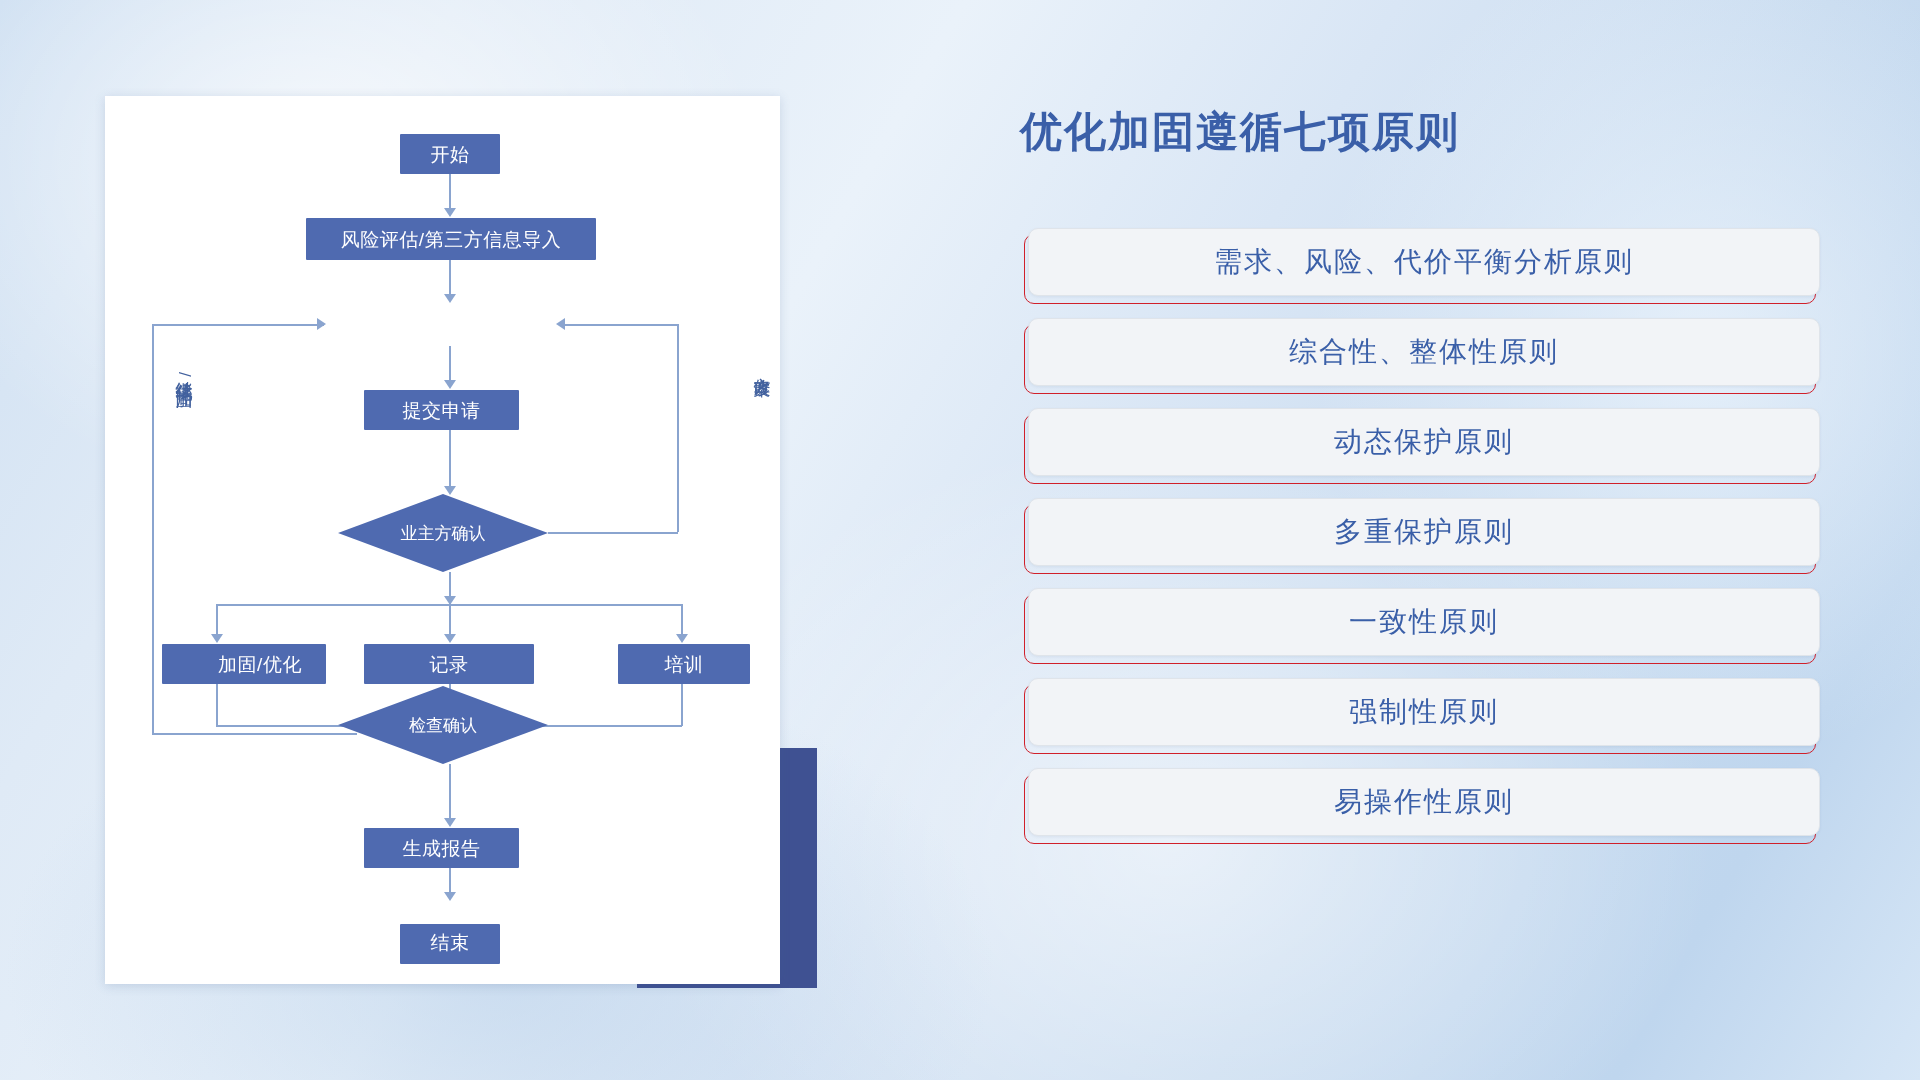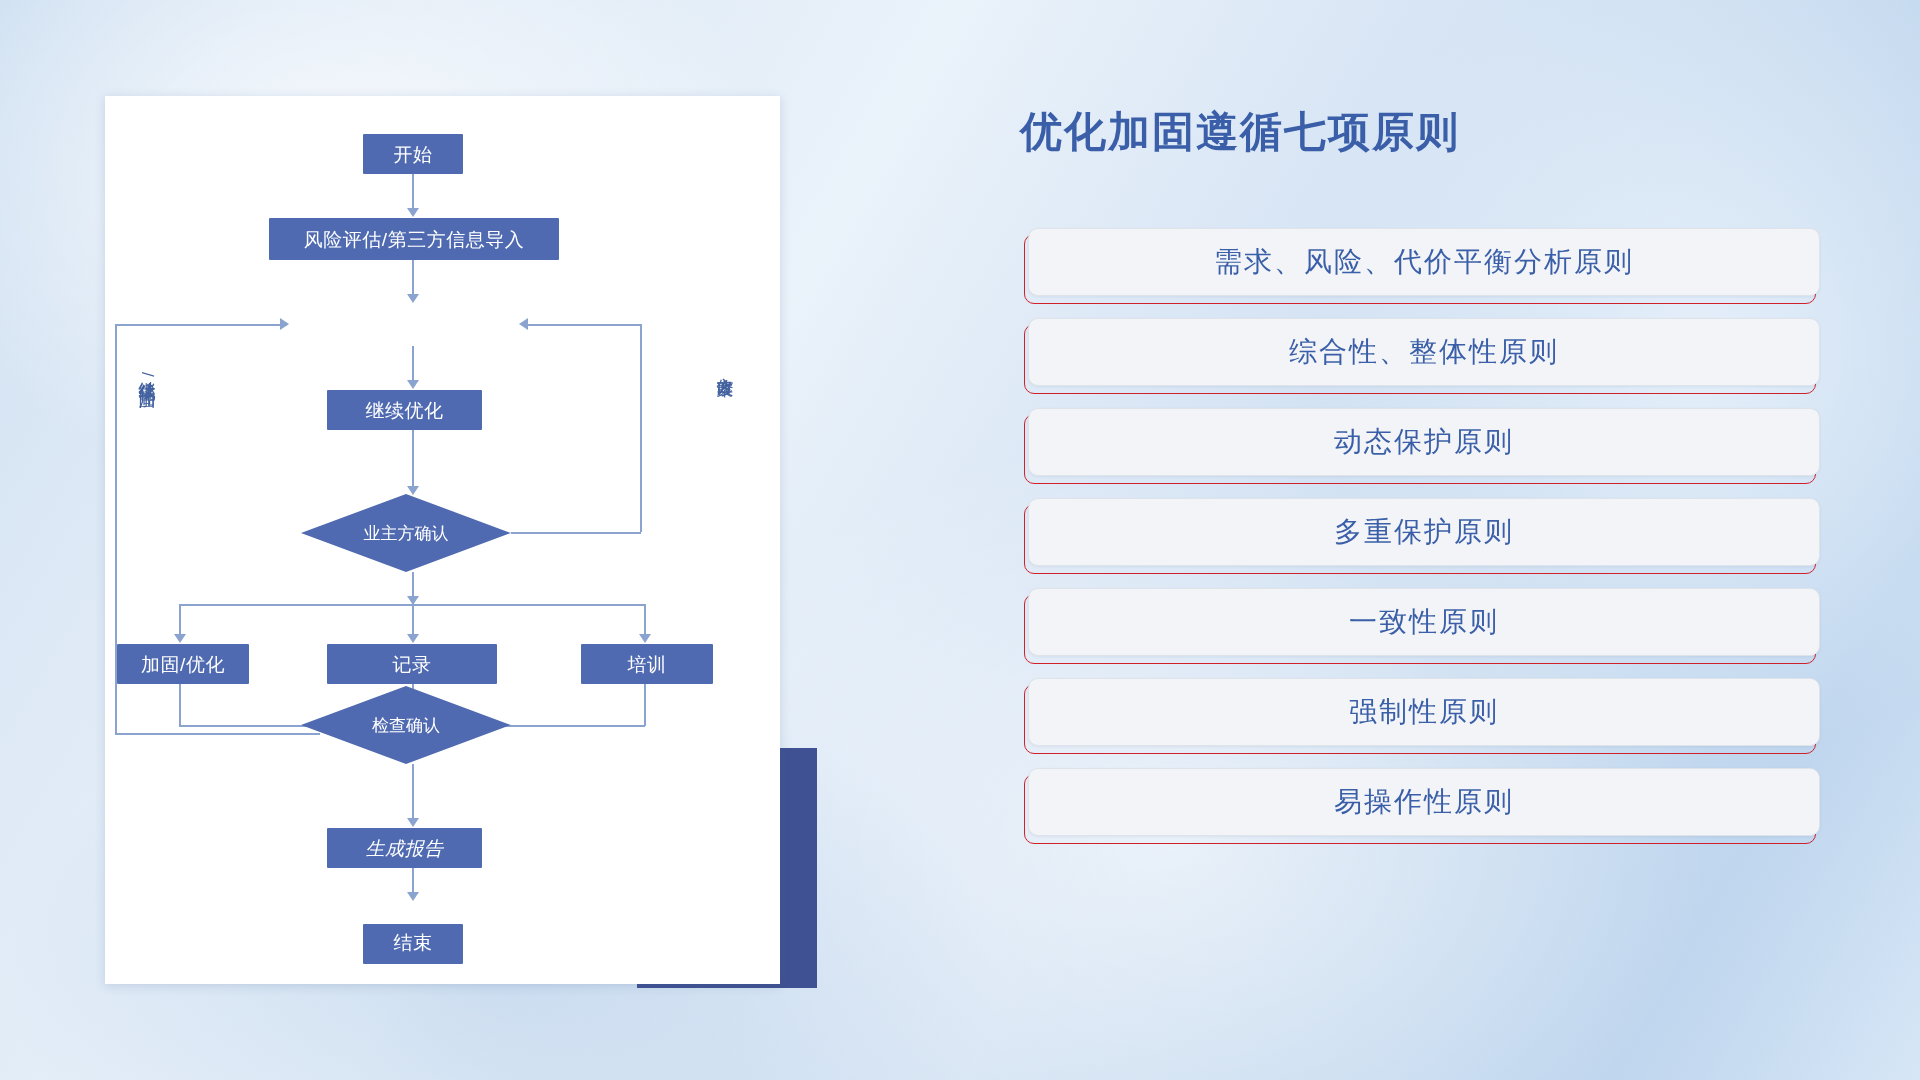--- a/index.html
+++ b/index.html
@@ -60,6 +60,7 @@
   .flow-inner {
     position: absolute;
     inset: 0;
+    margin-left: 37px;
   }
   .node {
     position: absolute;

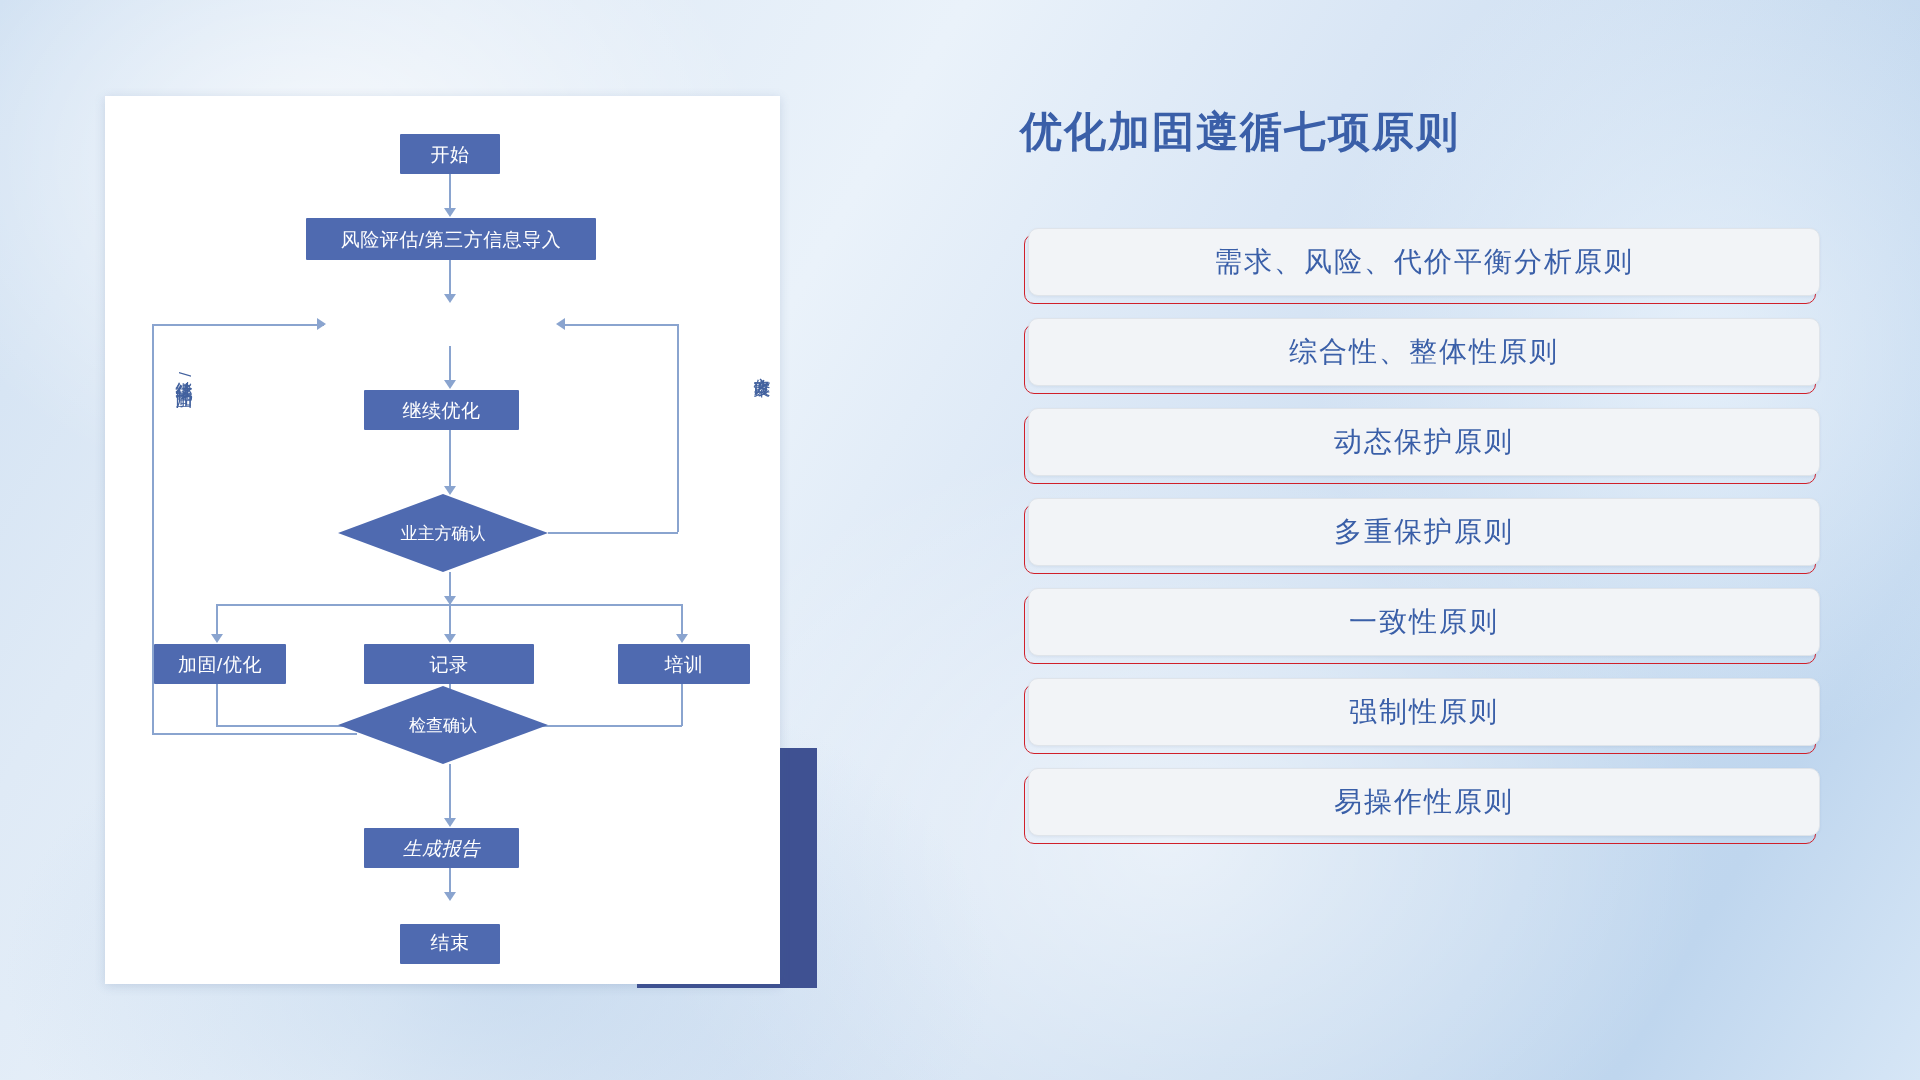--- a/index.html
+++ b/index.html
@@ -210,7 +210,7 @@
     <div class="ln v" style="left:307px; top:250px; height:38px;"></div>
     <div class="arrow-down" style="left:302px; top:284px;"></div>
 
-    <div class="node" style="left:222px; top:294px; width:155px; height:40px;">继续优化</div>
+    <div class="node" style="left:222px; top:294px; width:155px; height:40px;">提交申请</div>
     <div class="ln v" style="left:307px; top:334px; height:60px;"></div>
     <div class="arrow-down" style="left:302px; top:390px;"></div>
 

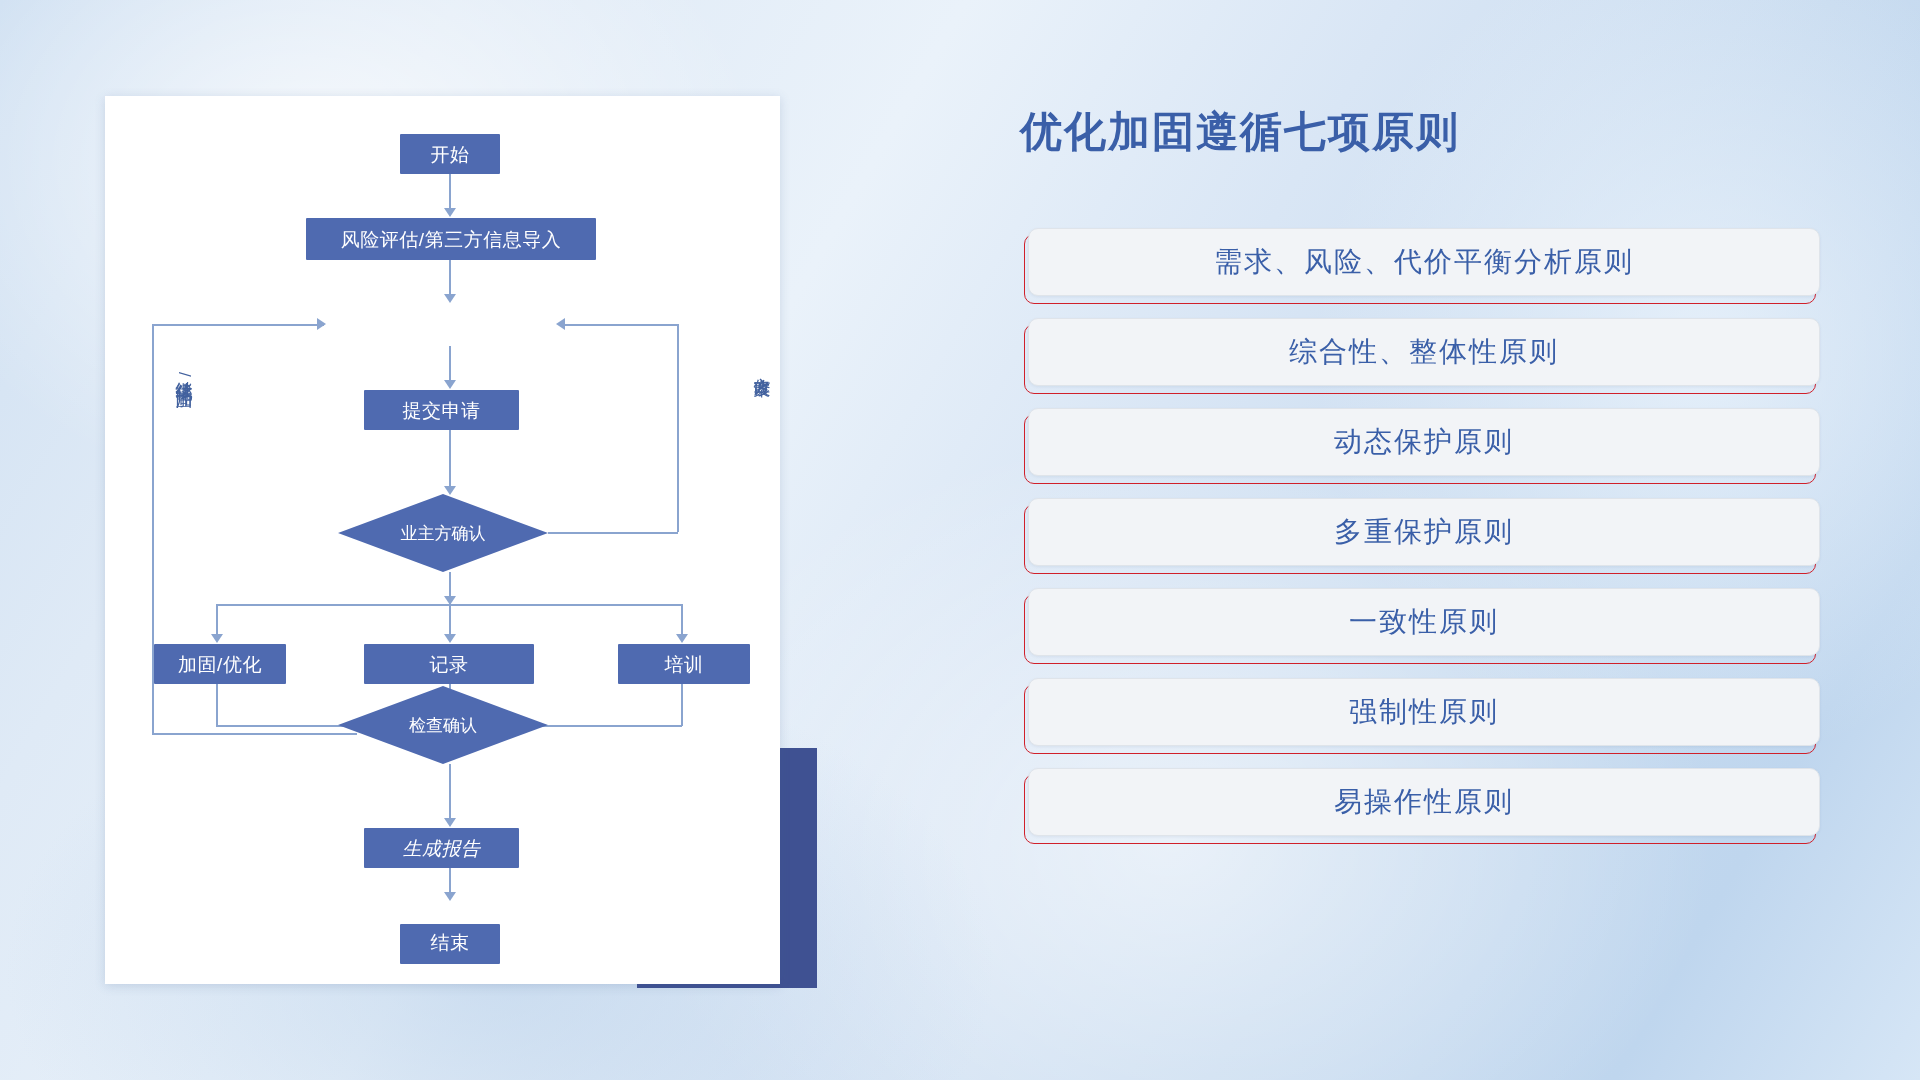--- a/index.html
+++ b/index.html
@@ -238,7 +238,7 @@
     <div class="arrow-down" style="left:302px; top:538px;"></div>
     <div class="arrow-down" style="left:534px; top:538px;"></div>
 
-    <div class="node" style="left:12px; top:548px; width:132px; height:40px;">加固/优化</div>
+    <div class="node" style="left:20px; top:548px; width:132px; height:40px;padding-left:32px;">加固/优化</div>
     <div class="node" style="left:222px; top:548px; width:170px; height:40px;">记录</div>
     <div class="node" style="left:476px; top:548px; width:132px; height:40px;">培训</div>
 

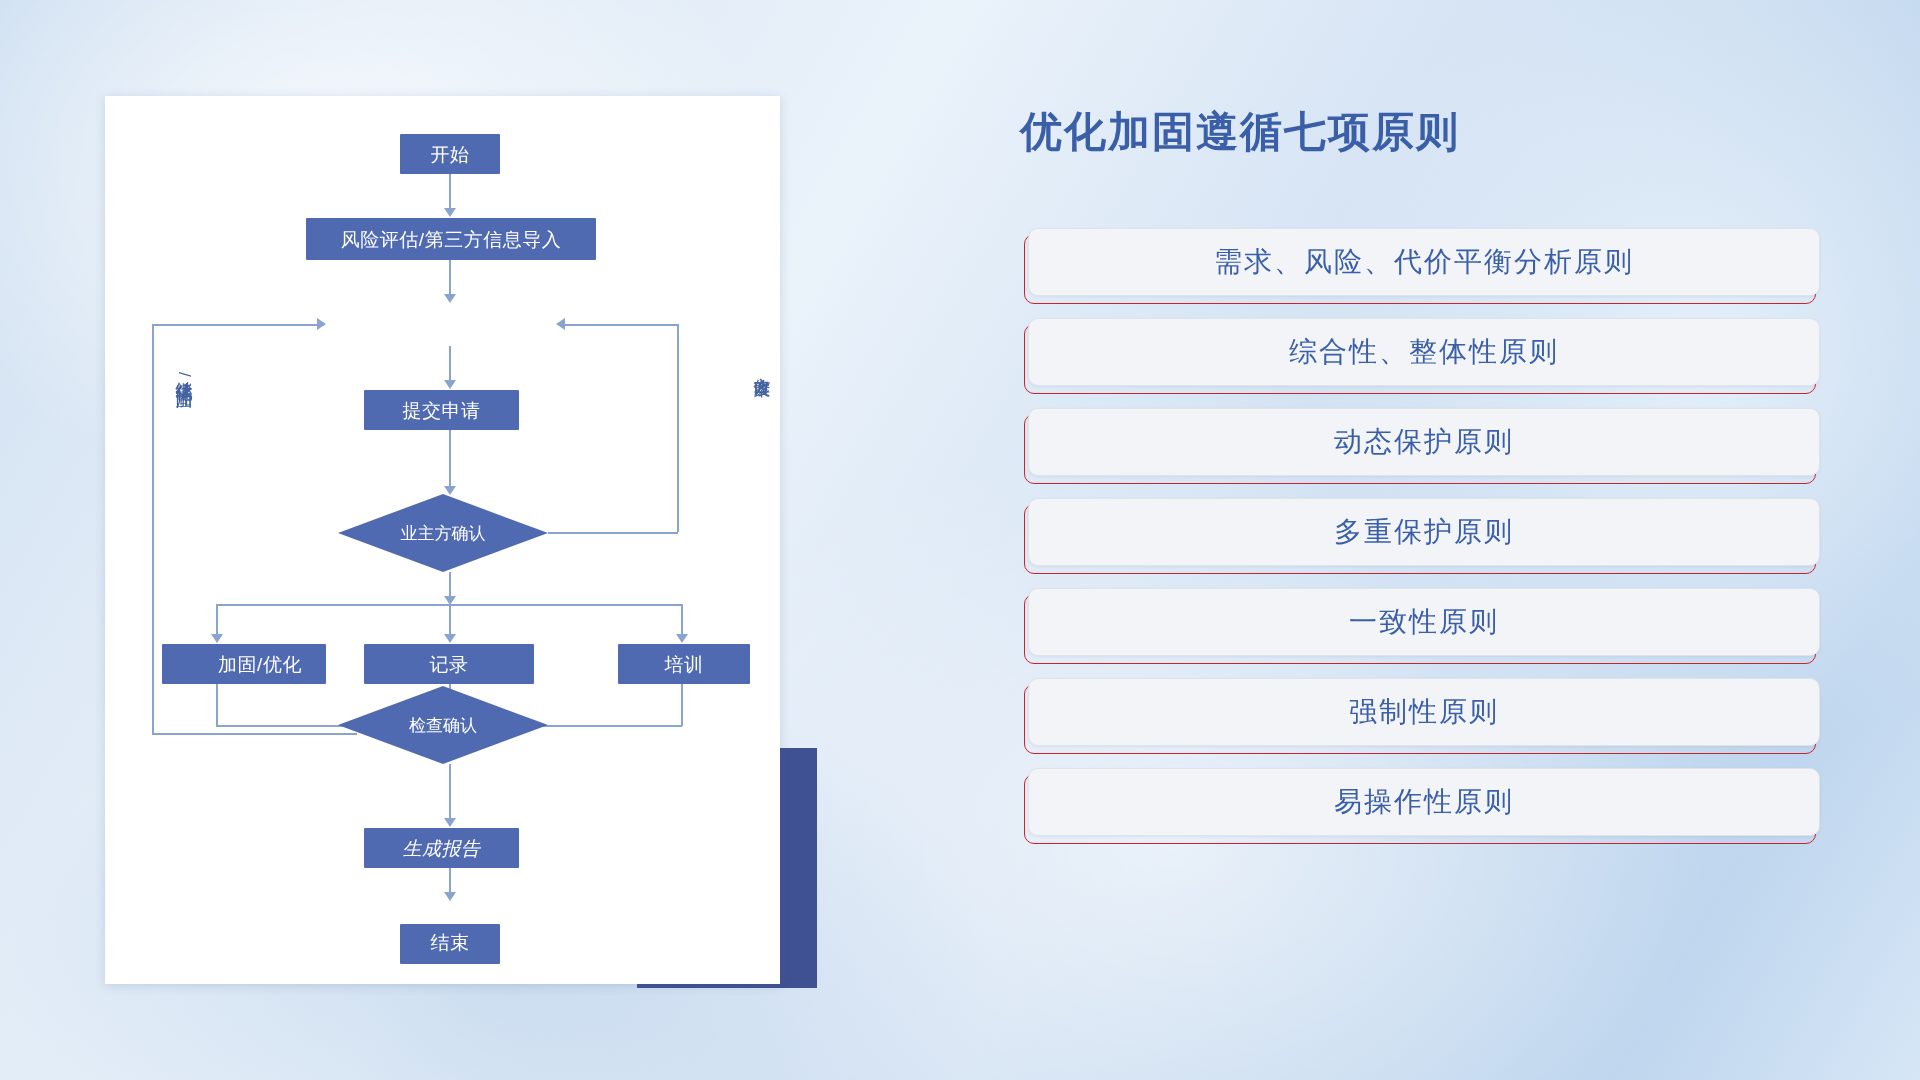--- a/index.html
+++ b/index.html
@@ -262,7 +262,7 @@
     <div class="ln v" style="left:307px; top:668px; height:58px;"></div>
     <div class="arrow-down" style="left:302px; top:722px;"></div>
 
-    <div class="node" style="left:222px; top:732px; width:155px; height:40px;font-style:italic;">生成报告</div>
+    <div class="node" style="left:222px; top:732px; width:155px; height:40px;">生成报告</div>
     <div class="ln v" style="left:307px; top:772px; height:28px;"></div>
     <div class="arrow-down" style="left:302px; top:796px;"></div>
 

